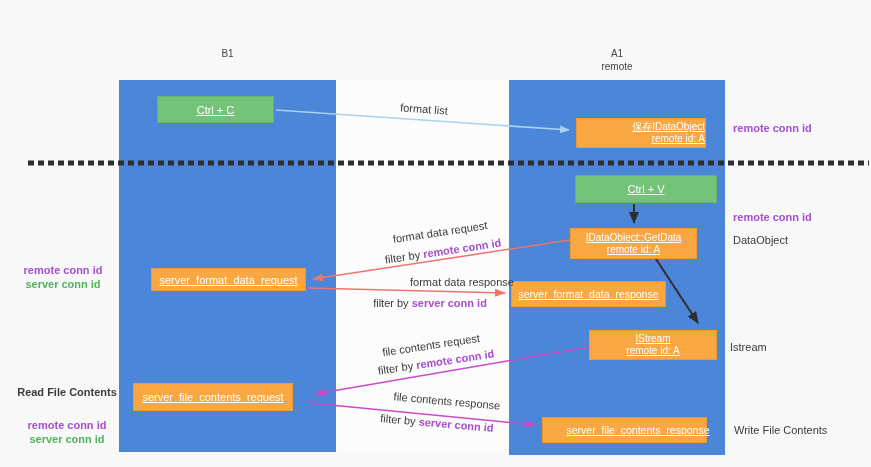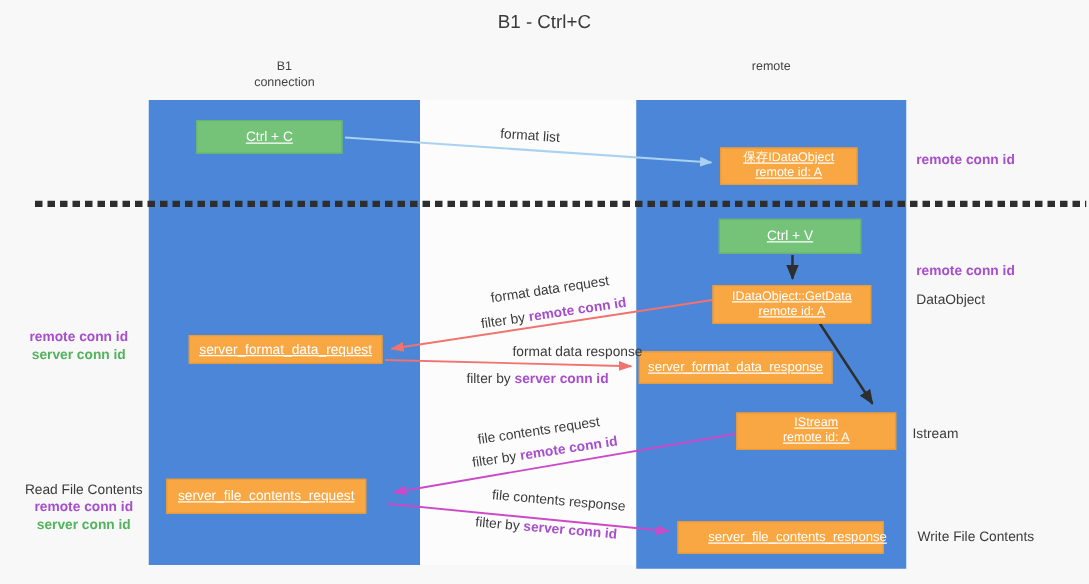--- a/index.html
+++ b/index.html
@@ -61,7 +61,6 @@
 <body>
 
 <div class="abs title">
-  <div>B1 - Ctrl+C</div>
 </div>
 
 <div class="abs lane-header" style="left:119px;width:217px;">

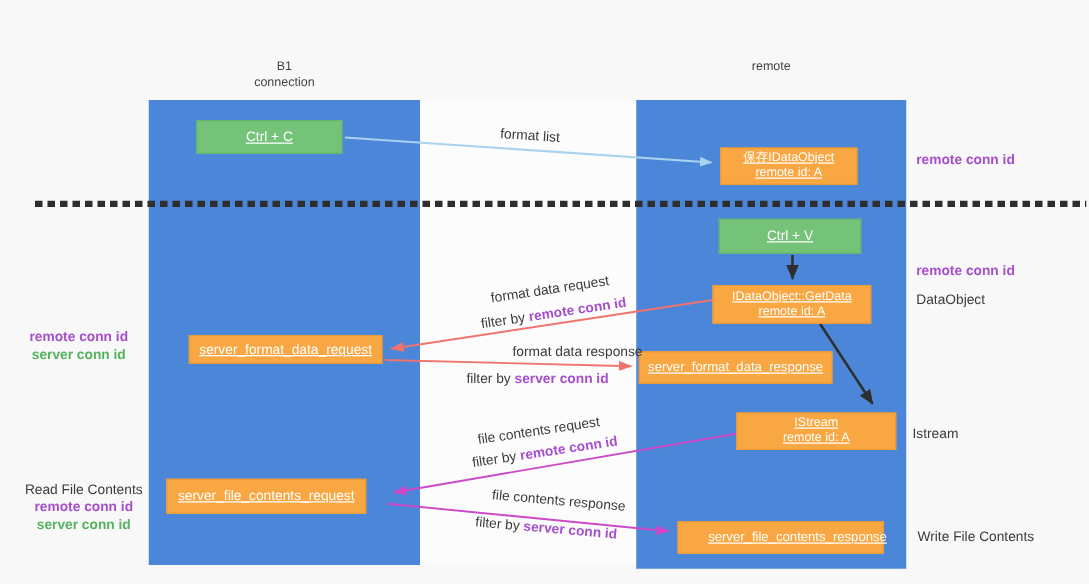--- a/index.html
+++ b/index.html
@@ -68,6 +68,7 @@
   <div>connection</div>
 </div>
 <div class="abs lane-header" style="left:509px;width:216px;">
+  <div>A1</div>
   <div>remote</div>
 </div>
 

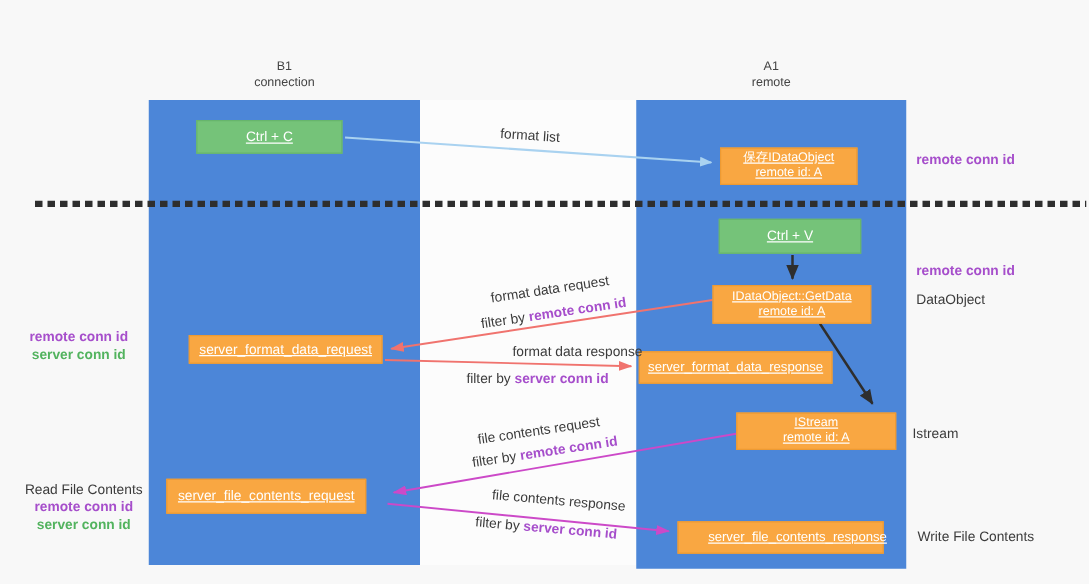--- a/index.html
+++ b/index.html
@@ -65,7 +65,6 @@
 
 <div class="abs lane-header" style="left:119px;width:217px;">
   <div>B1</div>
-  <div>connection</div>
 </div>
 <div class="abs lane-header" style="left:509px;width:216px;">
   <div>A1</div>

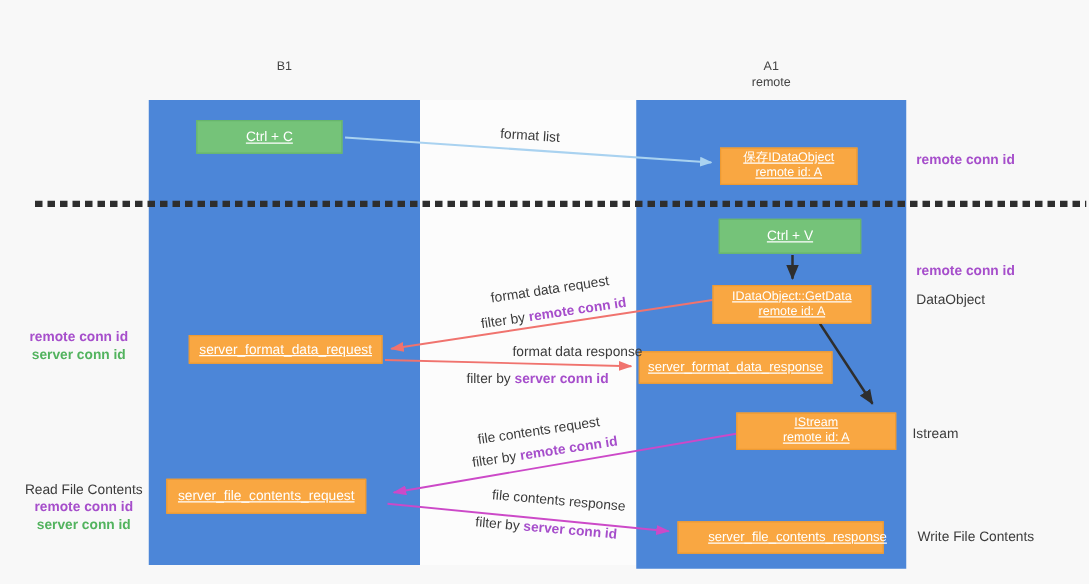--- a/index.html
+++ b/index.html
@@ -103,7 +103,7 @@
 <div class="abs node green" style="left:157px;top:96px;width:117px;height:27px;">
   <div>Ctrl + C</div>
 </div>
-<div class="abs node orange two-line" style="left:576px;top:118px;width:110px;height:30px;">
+<div class="abs node orange two-line" style="left:576px;top:118px;width:130px;height:30px;align-items:flex-end;">
   <div>保存IDataObject</div>
   <div class="l2">remote id: A</div>
 </div>

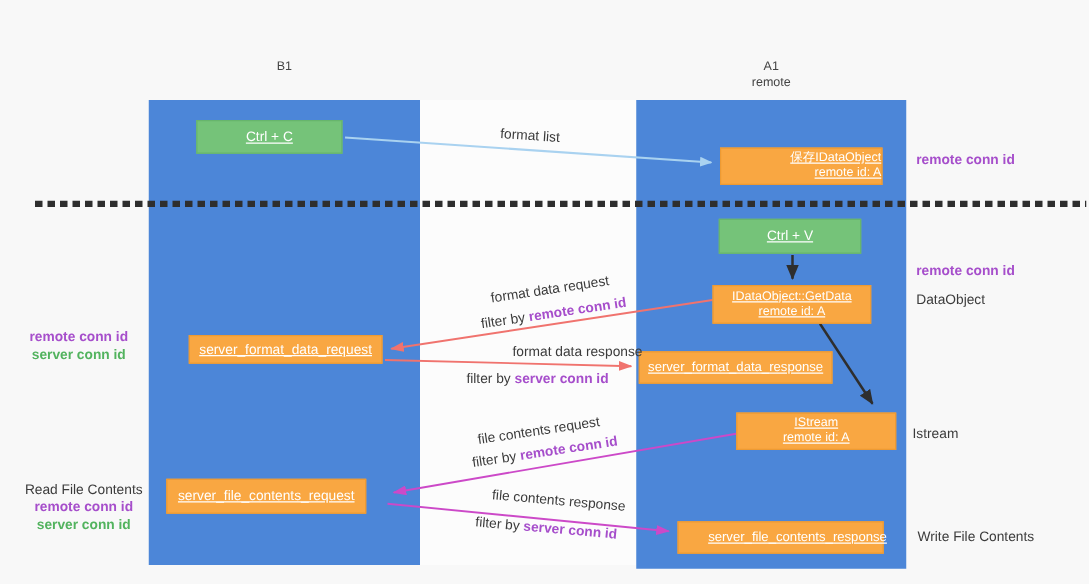--- a/index.html
+++ b/index.html
@@ -107,7 +107,7 @@
   <div>保存IDataObject</div>
   <div class="l2">remote id: A</div>
 </div>
-<div class="abs node green" style="left:575px;top:175px;width:114px;height:28px;">
+<div class="abs node green" style="left:575px;top:175px;width:142px;height:28px;">
   <div>Ctrl + V</div>
 </div>
 <div class="abs node orange two-line" style="left:570px;top:228px;width:127px;height:31px;">

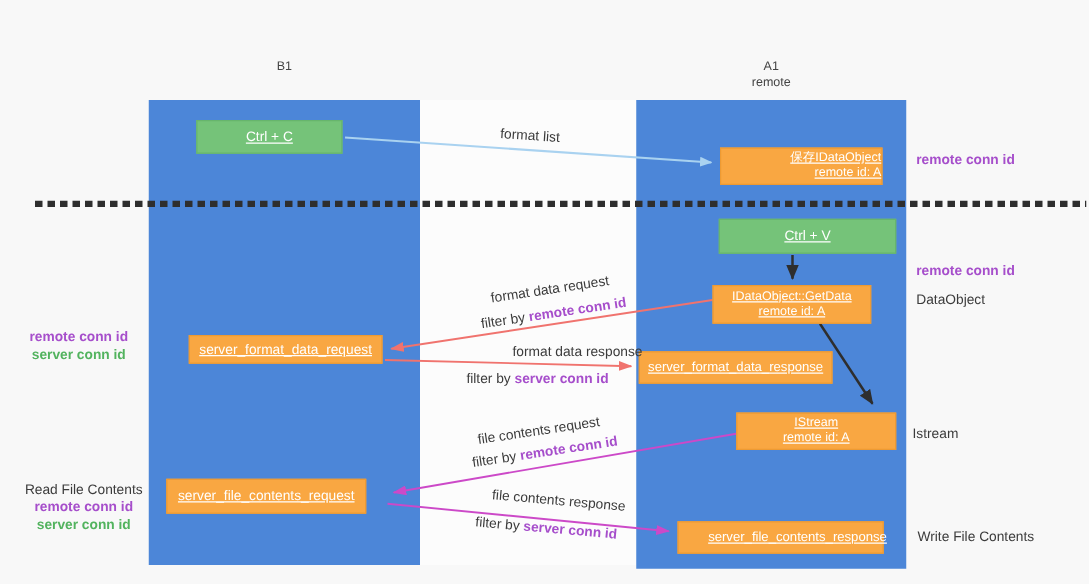--- a/index.html
+++ b/index.html
@@ -142,7 +142,7 @@
   <div class="side-label green-bold">server conn id</div>
 </div>
 <div class="abs" style="left:16px;top:385px;width:102px;text-align:center;line-height:14px;">
-  <div class="side-label dark" style="margin-bottom:0;">Read File Contents</div>
+  <div class="side-label dark" style="margin-bottom:19px;font-weight:bold;">Read File Contents</div>
   <div class="side-label purple-bold">remote conn id</div>
   <div class="side-label green-bold">server conn id</div>
 </div>

